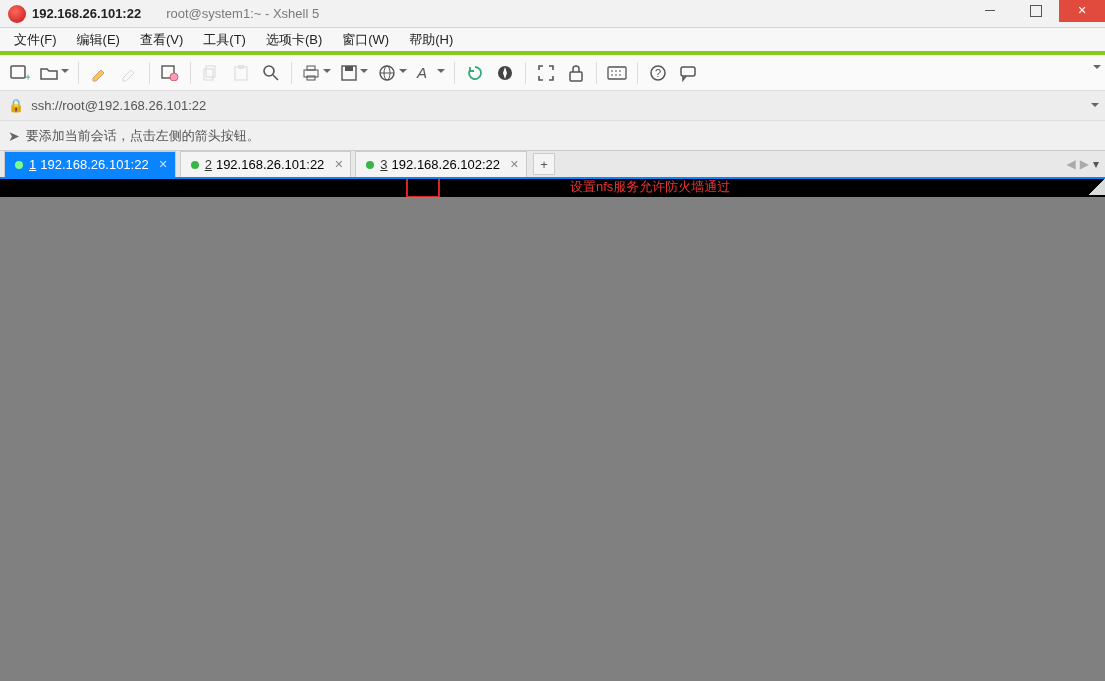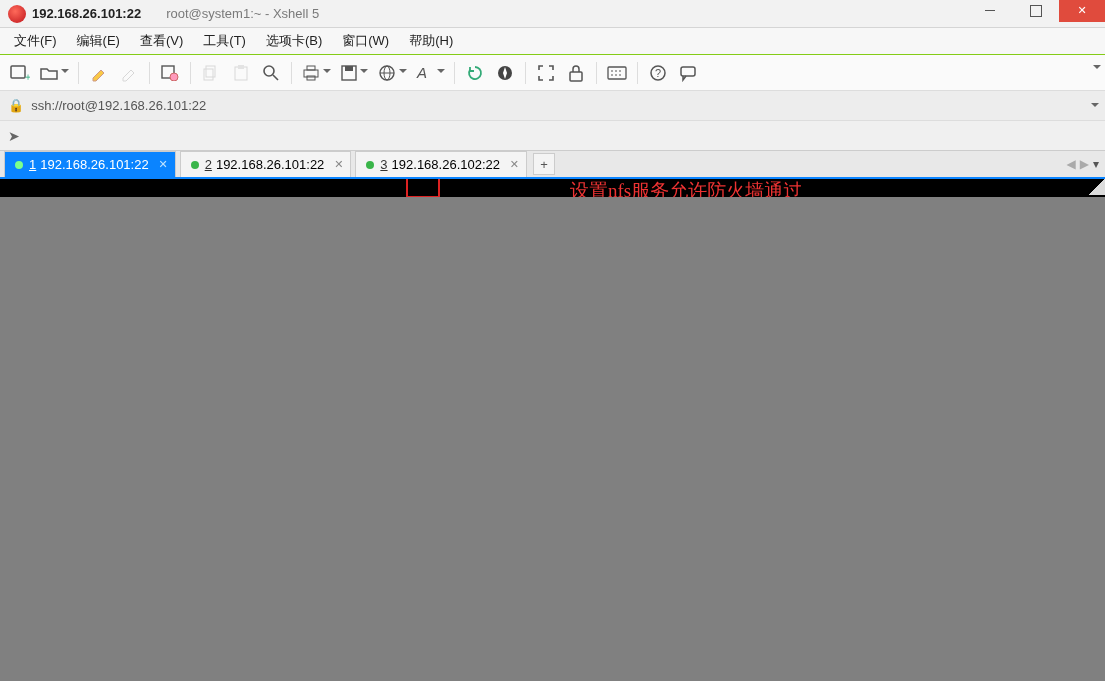--- a/index.html
+++ b/index.html
@@ -24,7 +24,7 @@
 
   
   .menubar { height:27px; background:#f7f7f7; display:flex; align-items:center;
-             padding:0 6px; gap:4px; border-bottom:1px solid #84cc16;}
+             padding:0 6px; gap:4px; border-bottom:4px solid #84cc16;}
   .menubar .mi { padding:4px 8px; color:#222; cursor:default; }
 
   

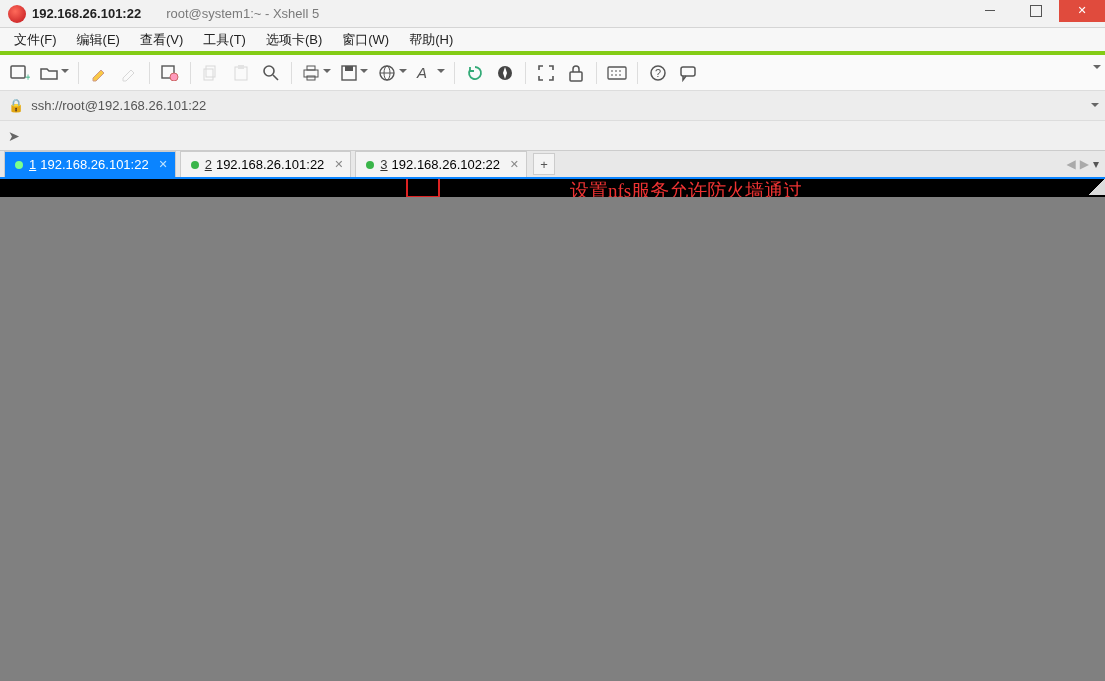--- a/index.html
+++ b/index.html
@@ -239,6 +239,7 @@
 
 <div class="hintbar">
   <span class="arrow">➤</span>
+  <span>要添加当前会话，点击左侧的箭头按钮。</span>
 </div>
 
 <div class="tabrow">

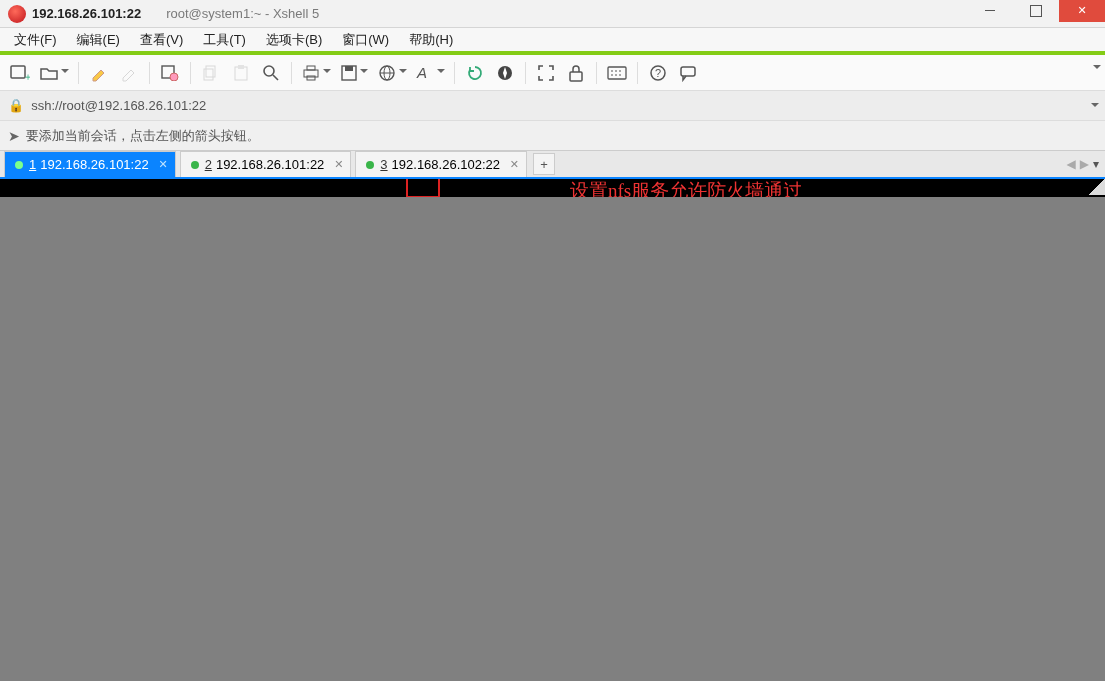--- a/index.html
+++ b/index.html
@@ -76,8 +76,8 @@
          font-size:14px; padding:0 6px; white-space:pre; position:relative; overflow:hidden;}
   .term .hlbox{ position:absolute; left:406px; top:-3px; width:34px; height:22px;
                border:2px solid #d22; pointer-events:none;}
-  .term .red{ color:#e33; position:absolute; left:570px; top:-1px; font-family:Liberation Serif, serif;
-              font-size:19px;}
+  .term .red{ color:#e33; position:absolute; left:570px; top:-1px; font-family:Liberation Sans, sans-serif;
+              font-size:13px;}
   .term .corner{ position:absolute; right:0; top:0; width:16px;height:16px;
                  background:linear-gradient(135deg,#000 49%, #dcdcdc 50%);}
 

